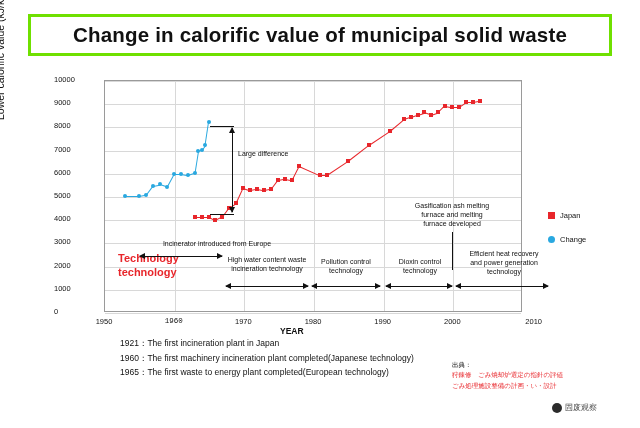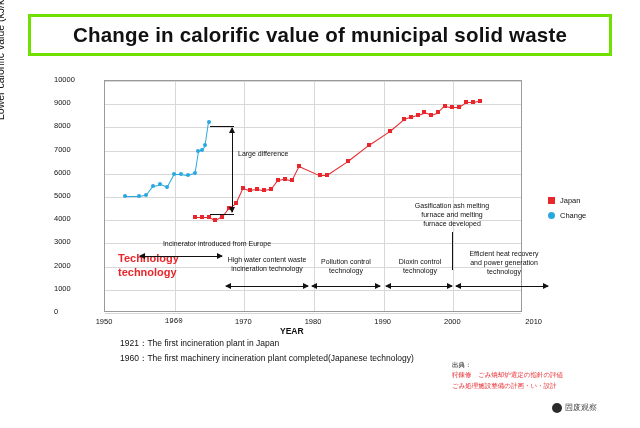--- a/index.html
+++ b/index.html
@@ -54,7 +54,7 @@
 
   
   #legend{position:absolute;left:548px;top:196px;font-size:7.5px;color:#111;}
-  .legend-row{display:flex;align-items:center;margin-bottom:6px;}
+  .legend-row{display:flex;align-items:center;margin-bottom:6px;margin-top:15px;}
   .legend-swatch{width:7px;height:7px;margin-right:5px;}
   .legend-swatch.japan{background:#e8262b;}
   .legend-swatch.europe{background:#29a8e0;border-radius:50%;}

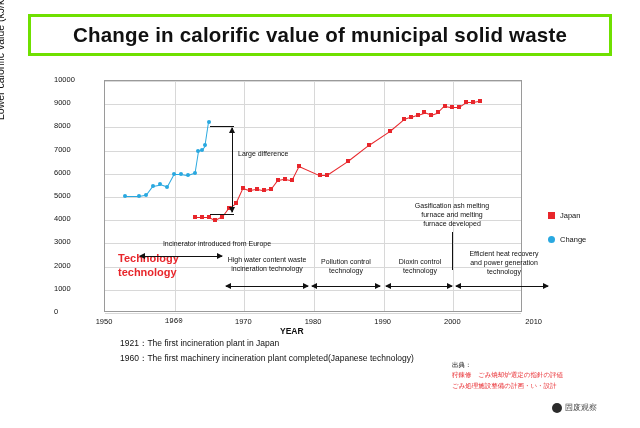--- a/index.html
+++ b/index.html
@@ -133,6 +133,7 @@
   <div id="notes">
     <div>1921：The first incineration plant in Japan</div>
     <div>1960：The first machinery incineration plant completed(Japanese technology)</div>
+    <div>1965：The first waste to energy plant completed(European technology)</div>
   </div>
 
   <div id="source">

